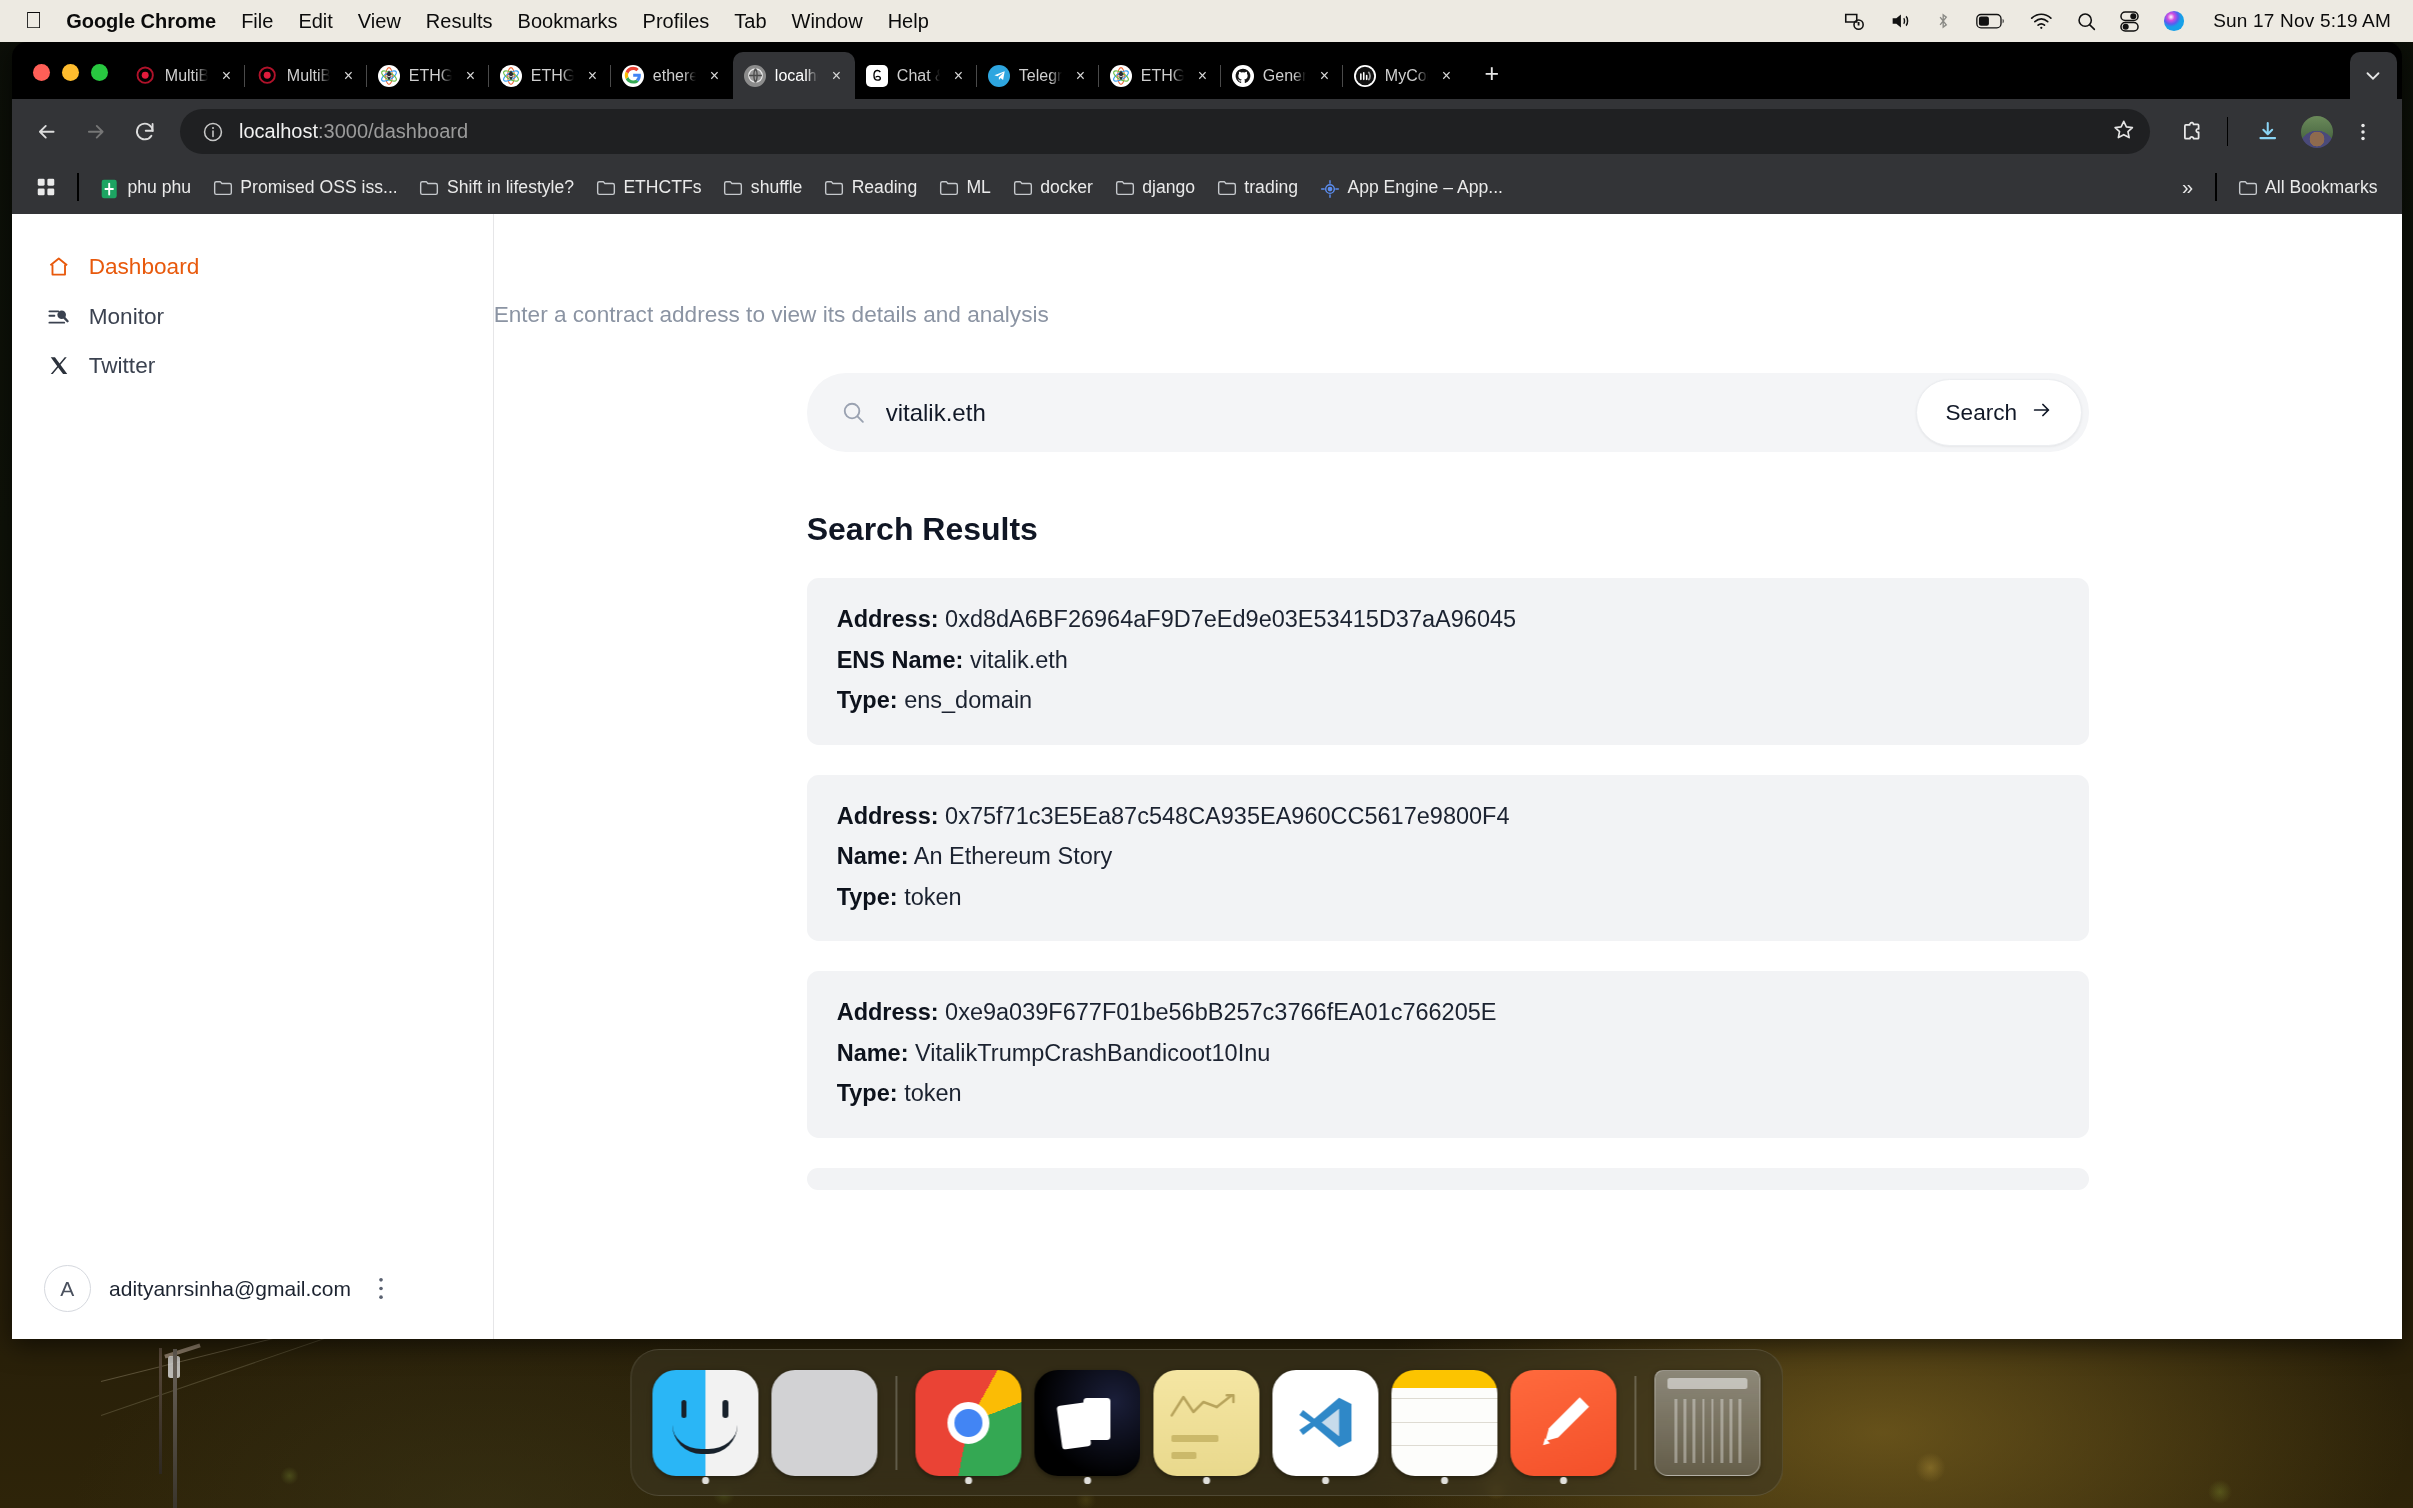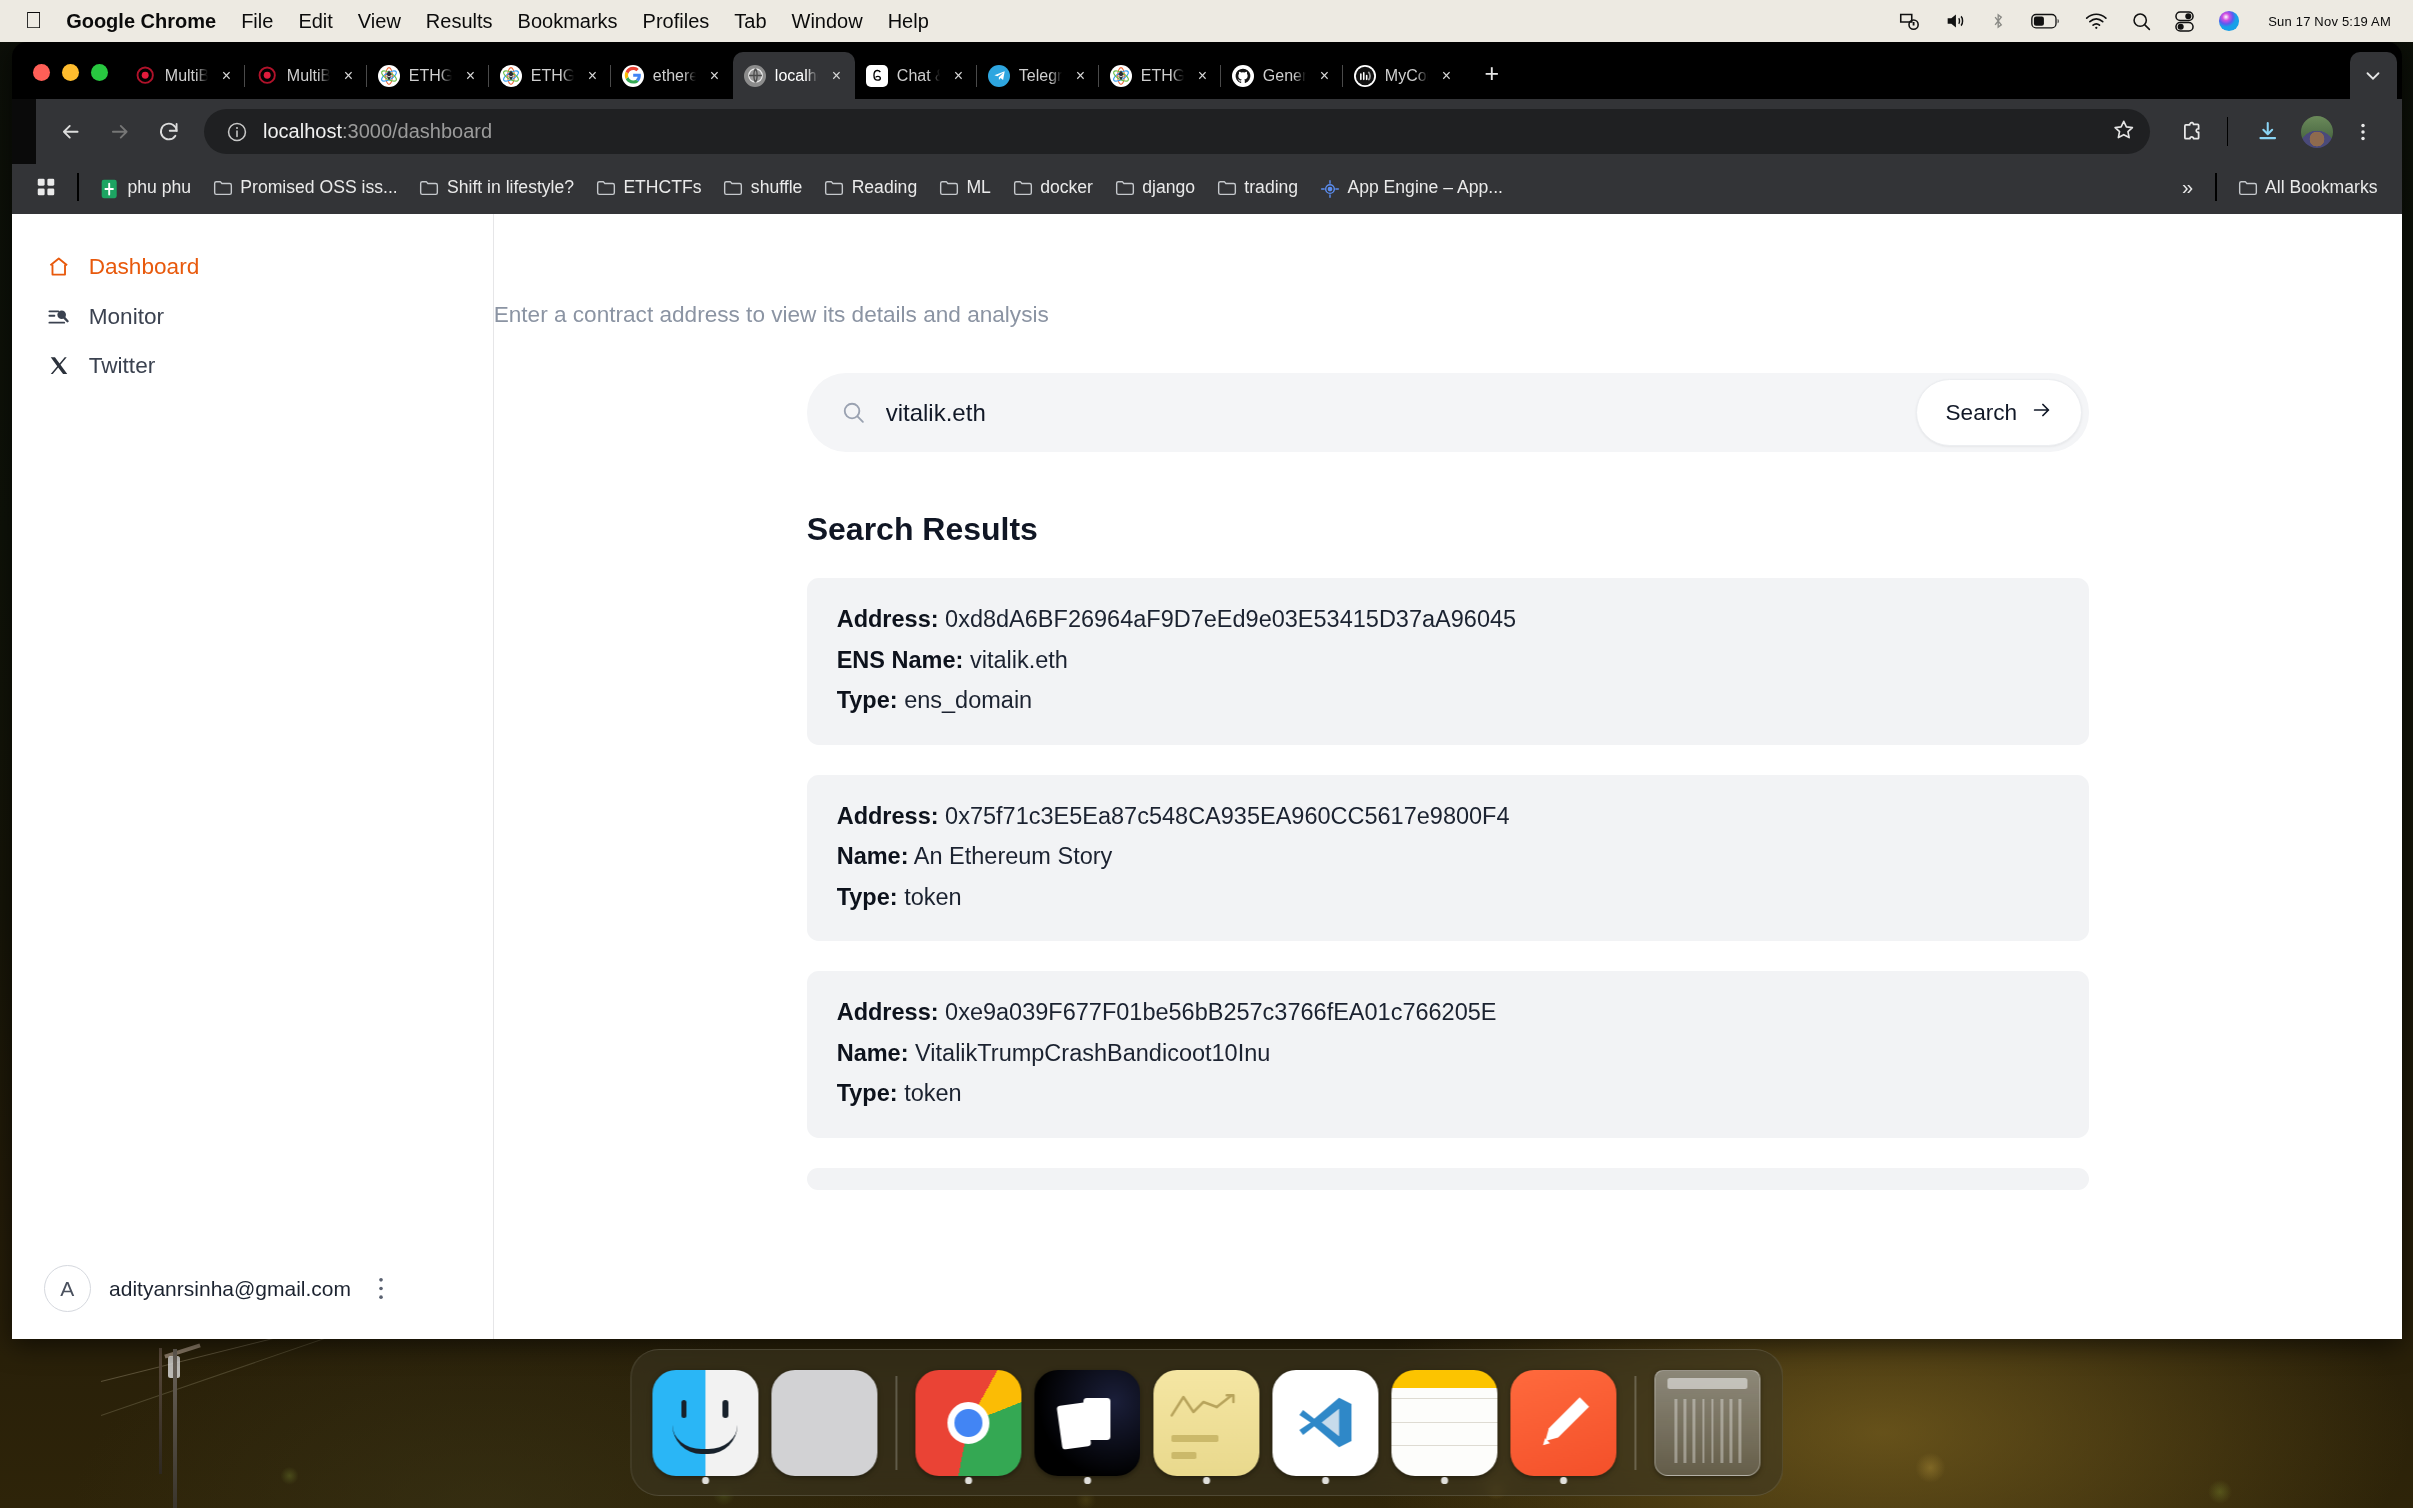--- a/index.html
+++ b/index.html
@@ -68,7 +68,7 @@
   #menubar .spacer { flex:1; }
   #menubar .status { display:flex; align-items:center; gap:23.5px; }
   #menubar .status svg { display:block; }
-  #menubar .clock { font-size:13px; margin-left:5px; white-space:nowrap; letter-spacing:0.2px; }
+  #menubar .clock { font-size:19px; margin-left:5px; white-space:nowrap; letter-spacing:0.2px; }
 
   
   #chrome {

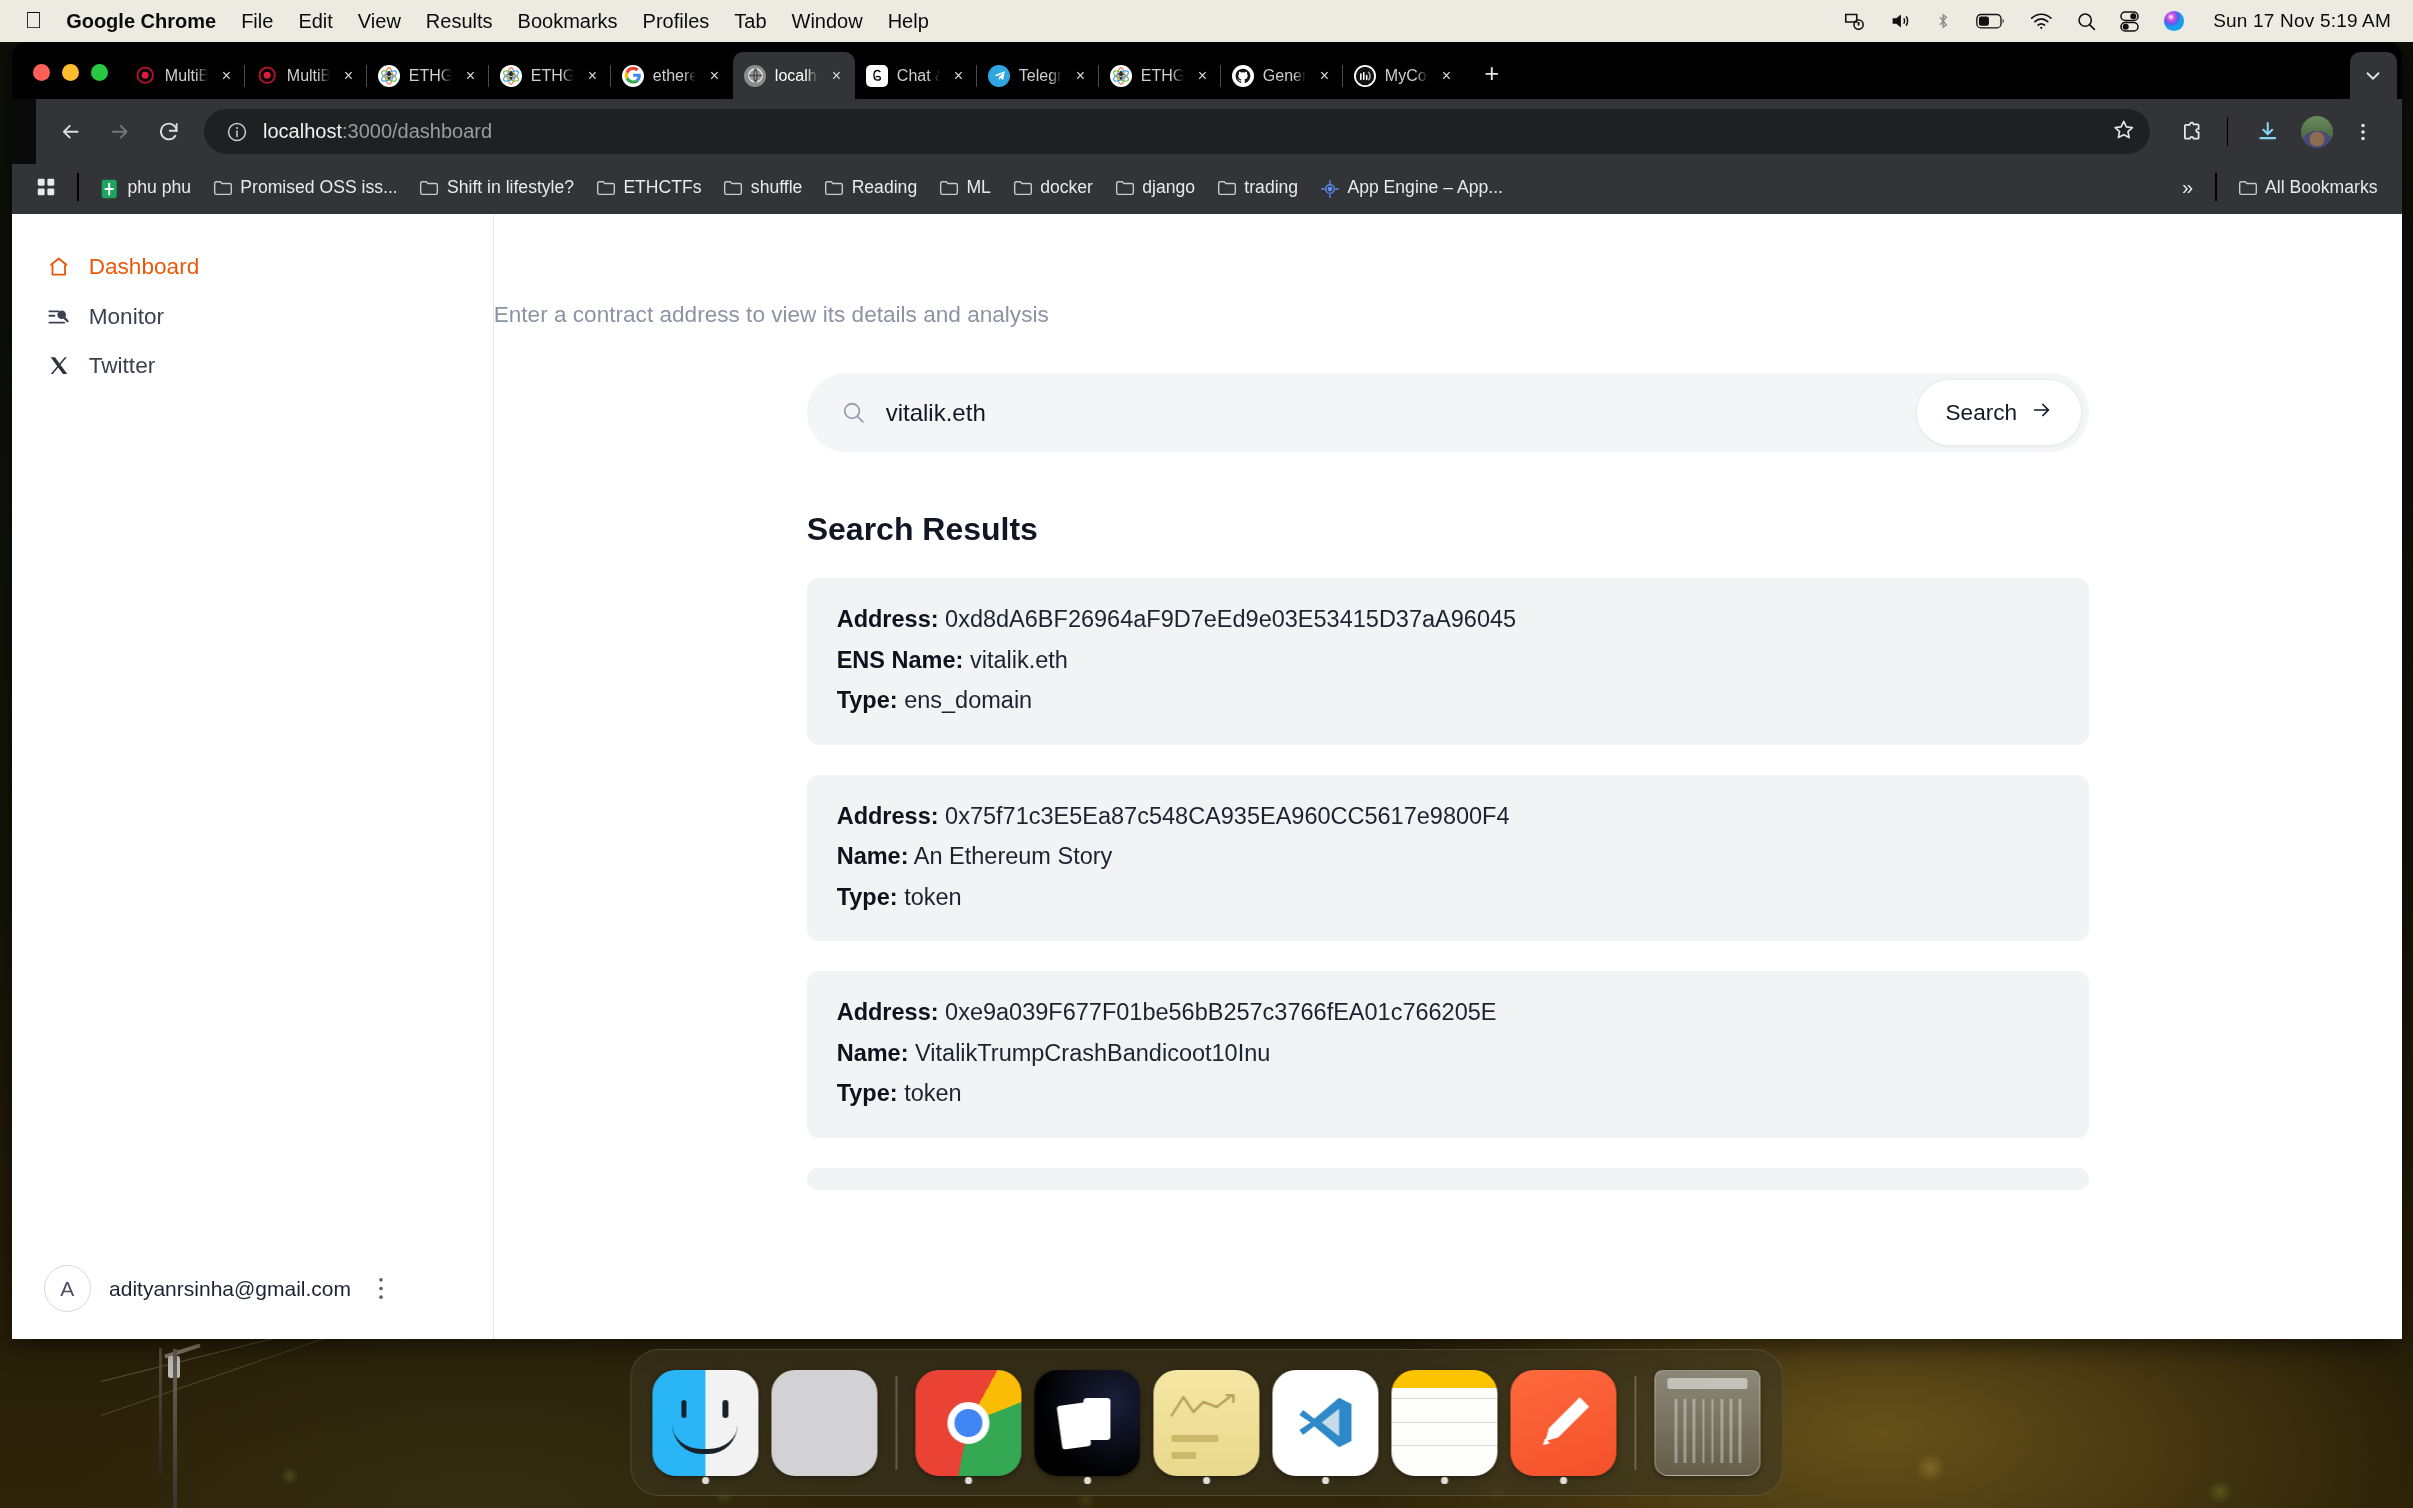--- a/index.html
+++ b/index.html
@@ -141,7 +141,6 @@
     height:65px; background:#333437;
     display:flex; align-items:center; gap:5px;
     padding:0 18.4px 0 13.4px;
-    margin-left:24px;
   }
   .navbtn {
     width:44px; height:44px; border-radius:50%;

